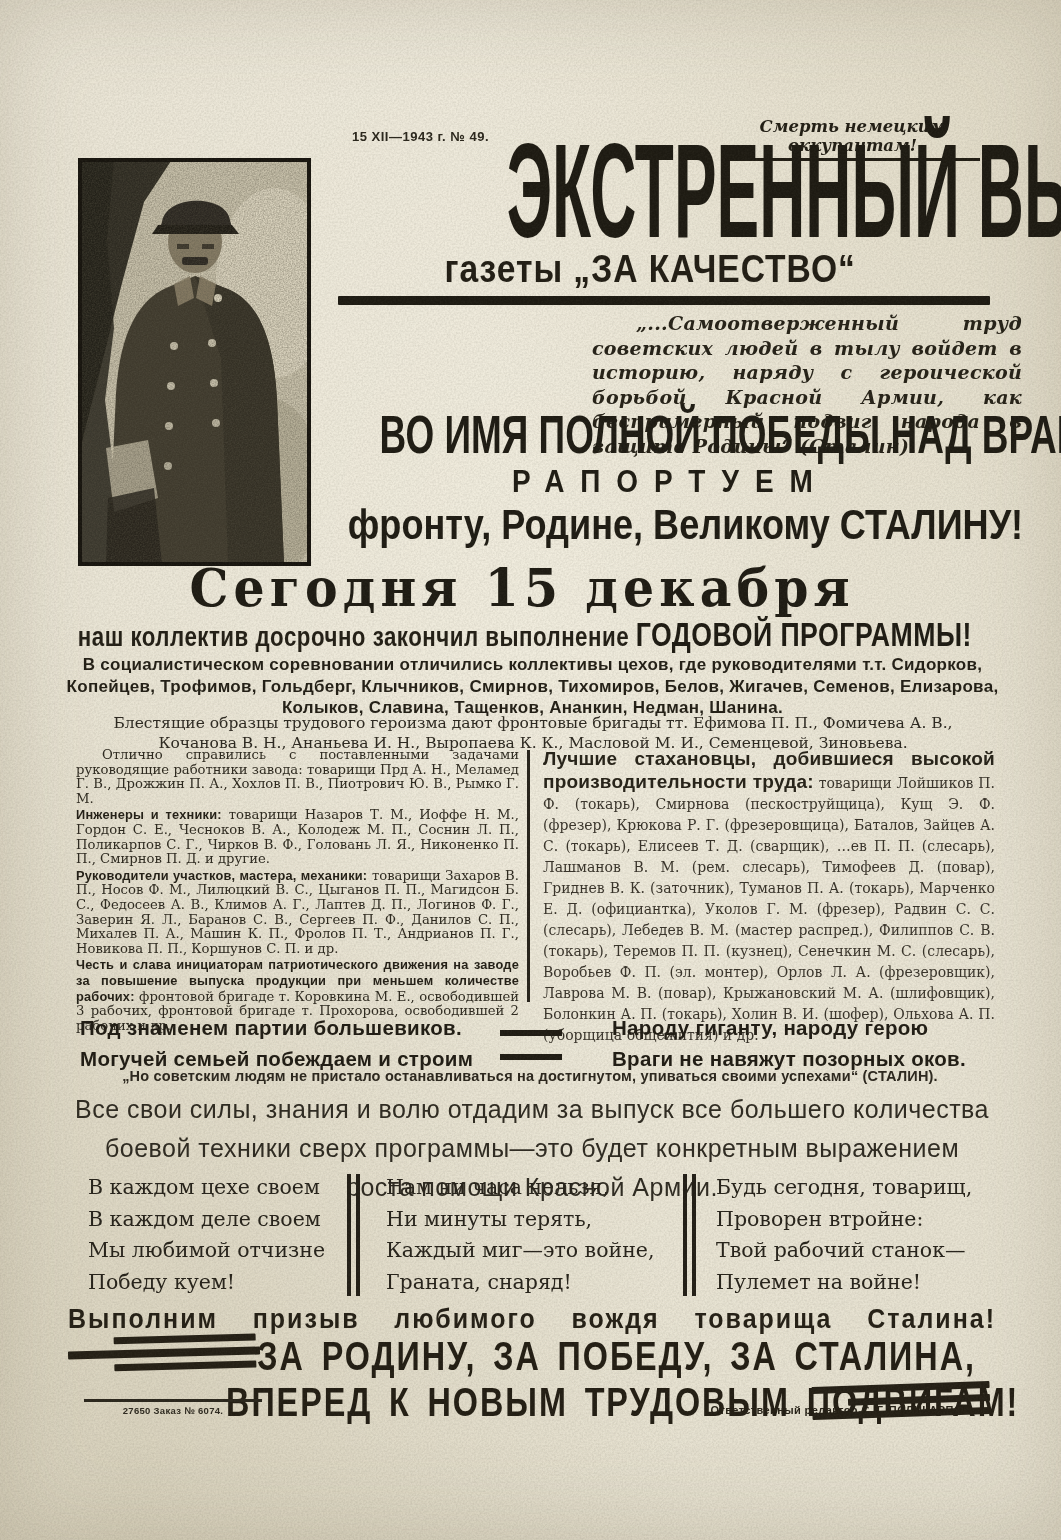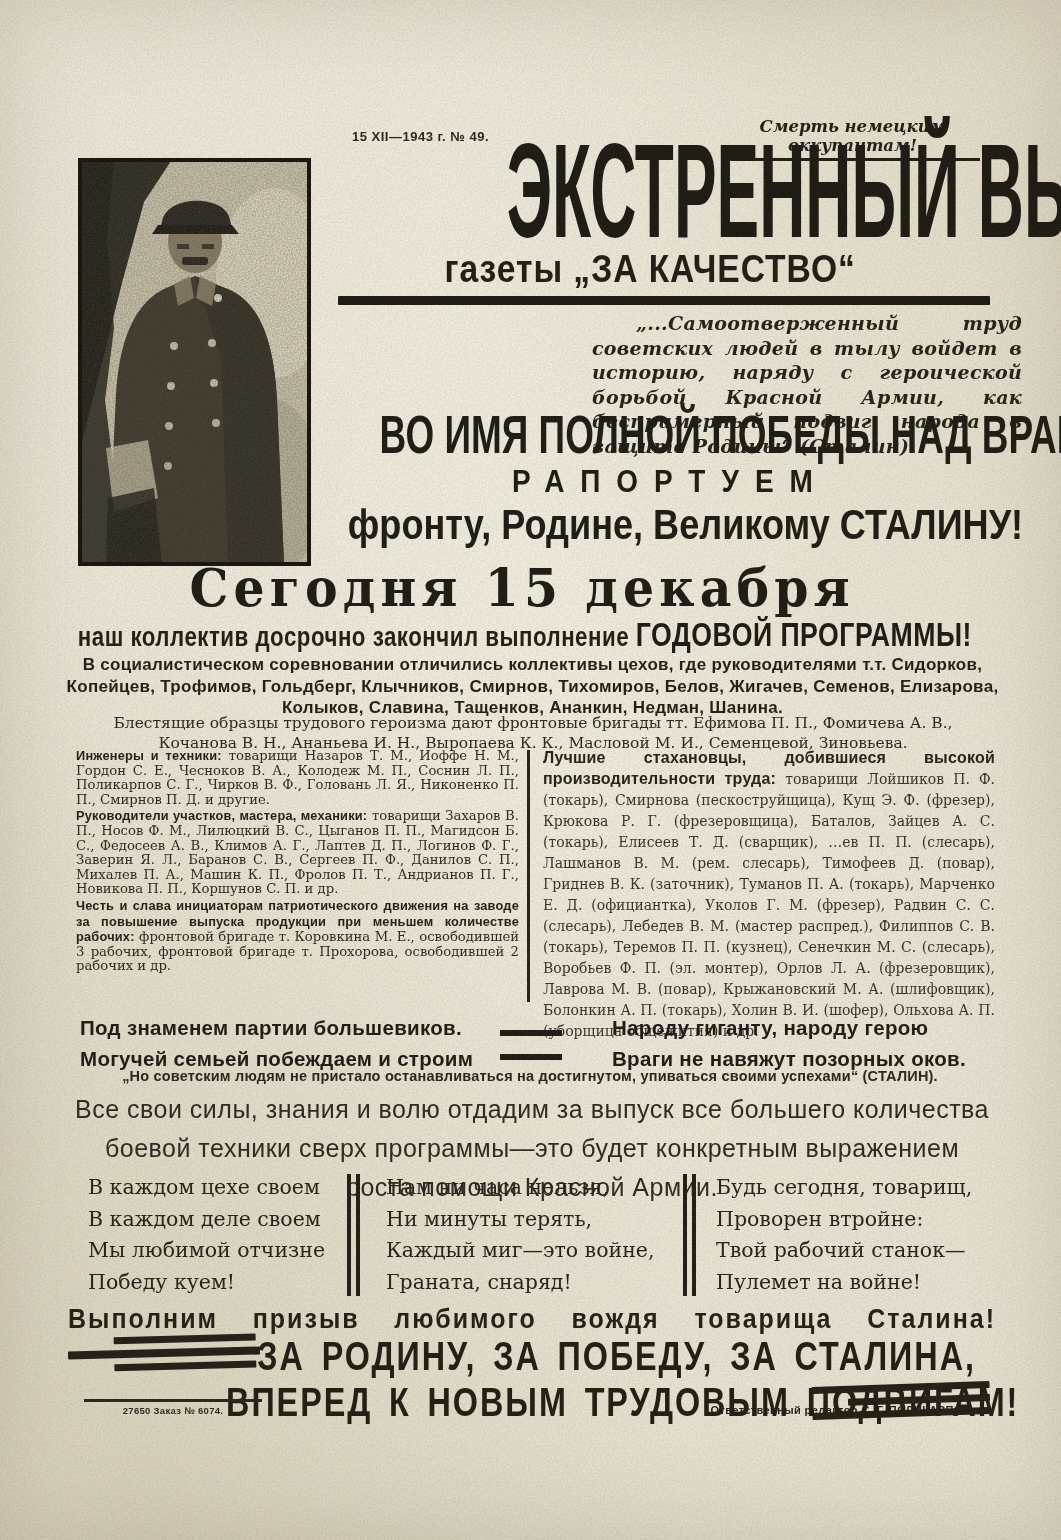--- a/index.html
+++ b/index.html
@@ -187,6 +187,7 @@
   <div class="abs lead-social">В социалистическом соревновании отличились коллективы цехов, где руководителями т.т. Сидорков, Копейцев, Трофимов, Гольдберг, Клычников, Смирнов, Тихомиров, Белов, Жигачев, Семенов, Елизарова, Колыков, Славина, Тащенков, Ананкин, Недман, Шанина.</div>
 
   <div class="abs col-left">
+    <p class="ind">Отлично справились с поставленными задачами руководящие работники завода: товарищи Прд А. Н., Меламед Г. В., Дрожжин П. А., Хохлов П. В., Пиотрович Ю. В., Рымко Г. М.</p>
     <p><span class="lead-b">Инженеры и техники:</span><span> товарищи Назаров Т. М., Иоффе Н. М., Гордон С. Е., Чесноков В. А., Колодеж М. П., Соснин Л. П., Поликарпов С. Г., Чирков В. Ф., Головань Л. Я., Никоненко П. П., Смирнов П. Д. и другие.</span></p>
     <p><span class="lead-b">Руководители участков, мастера, механики:</span><span> товарищи Захаров В. П., Носов Ф. М., Лилюцкий В. С., Цыганов П. П., Магидсон Б. С., Федосеев А. В., Климов А. Г., Лаптев Д. П., Логинов Ф. Г., Заверин Я. Л., Баранов С. В., Сергеев П. Ф., Данилов С. П., Михалев П. А., Машин К. П., Фролов П. Т., Андрианов П. Г., Новикова П. П., Коршунов С. П. и др.</span></p>
     <p><span class="lead-b">Честь и слава инициаторам патриотического движения на заводе за повышение выпуска продукции при меньшем количестве рабочих:</span><span> фронтовой бригаде т. Коровкина М. Е., освободившей 3 рабочих, фронтовой бригаде т. Прохорова, освободившей 2 рабочих и др.</span></p>

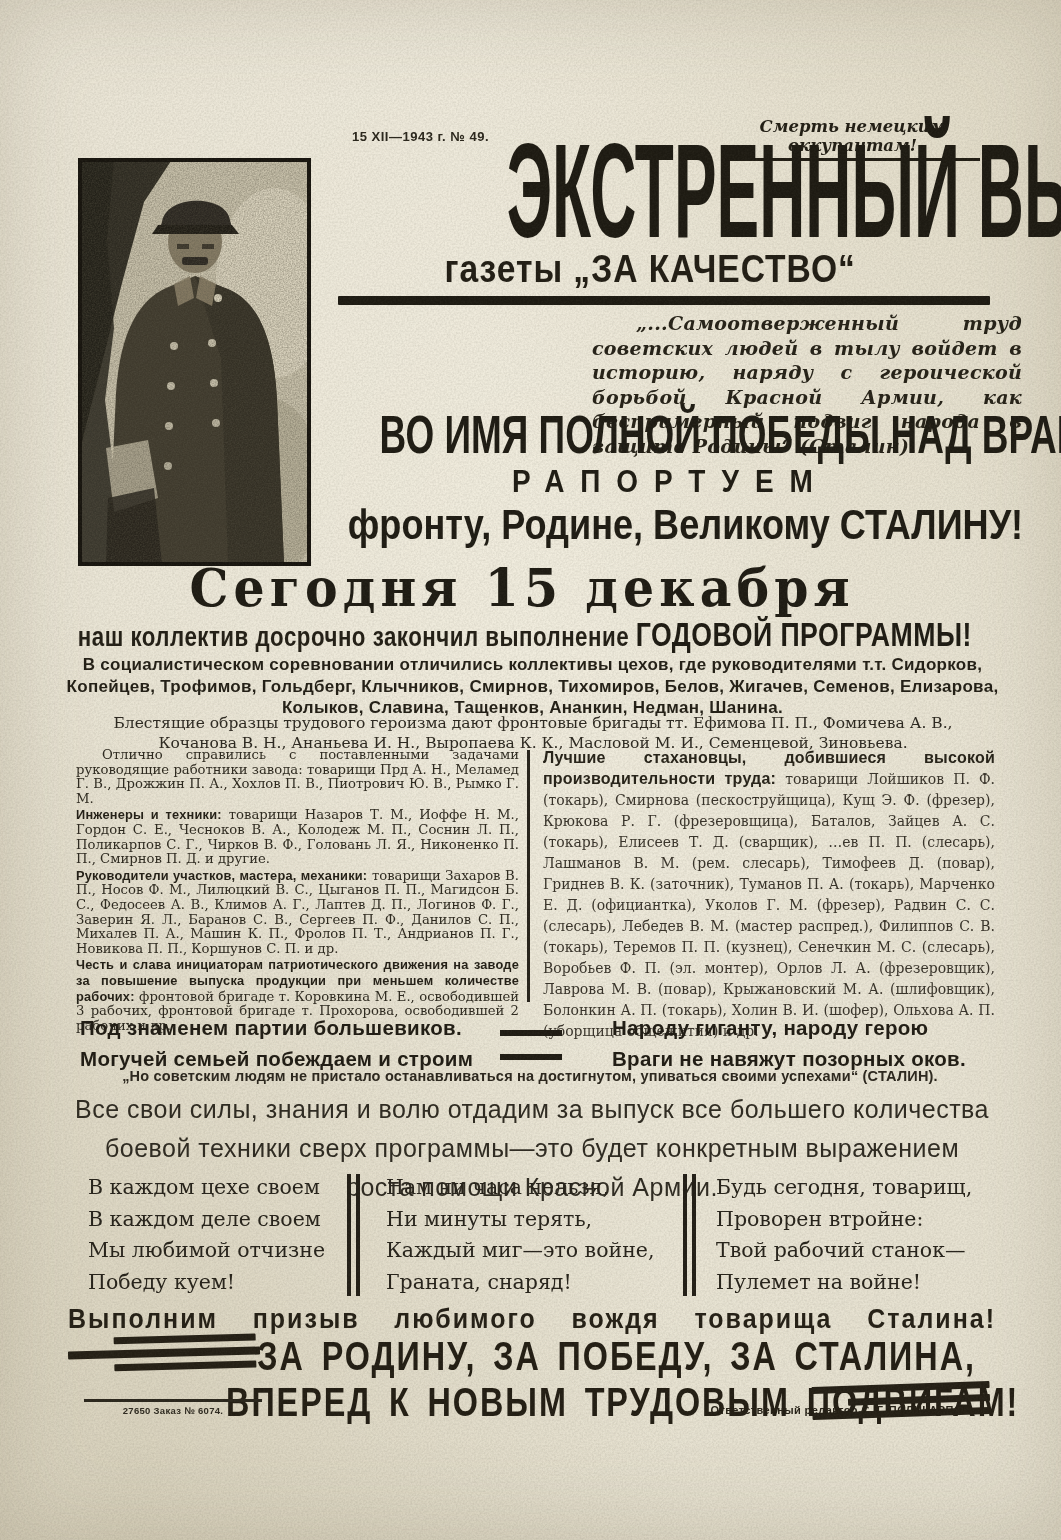--- a/index.html
+++ b/index.html
@@ -70,7 +70,7 @@
   .col-divider{left:527px;top:750px;width:3px;height:252px;background:#26221a;}
   .col-right{left:543px;top:748px;width:452px;
     font:14px "DejaVu Serif",serif;line-height:21px;color:#38332a;text-align:justify;}
-  .col-right .lead-b{font-size:16px;color:#262218;}
+  .col-right .lead-b{font-size:19px;color:#262218;}
 
   
   .sp-left{left:80px;top:1012px;width:410px;font:bold 20.5px "Liberation Sans",sans-serif;

